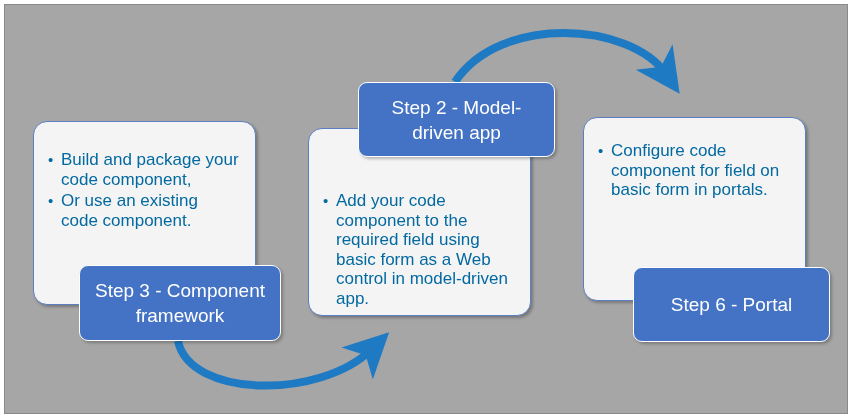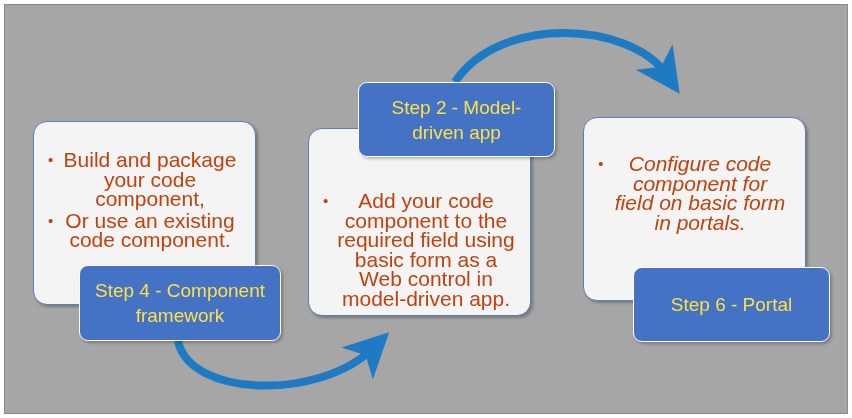--- a/index.html
+++ b/index.html
@@ -83,7 +83,7 @@
     border: 1.5px solid #ffffff;
     border-radius: 9px;
     box-sizing: border-box;
-    color: #fde047;
+    color: #ffffff;
     font-size: 19px;
     line-height: 25px;
     text-align: center;

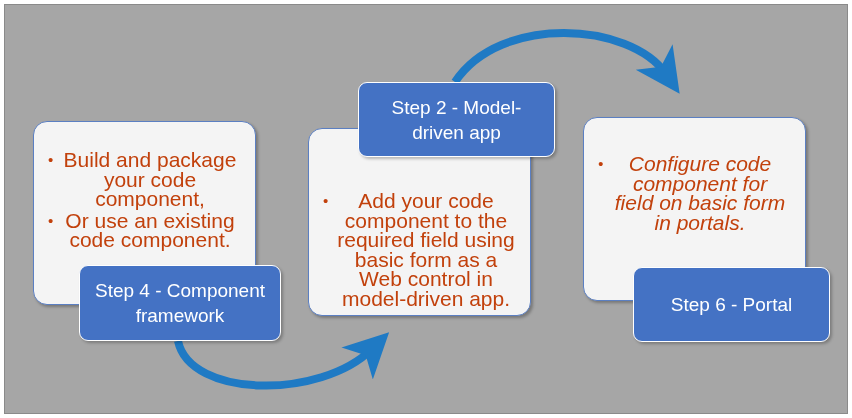--- a/index.html
+++ b/index.html
@@ -60,12 +60,11 @@
   }
   .card-bullet {
     position: relative;
-    color: #c2410c;
-    font-size: 21px;
+    color: #0369a1;
+    font-size: 17px;
     line-height: 19.5px;
     padding-left: 13px;
     margin-bottom: 2px;
-    text-align: center;
   }
   .card-bullet::before {
     content: "\2022";

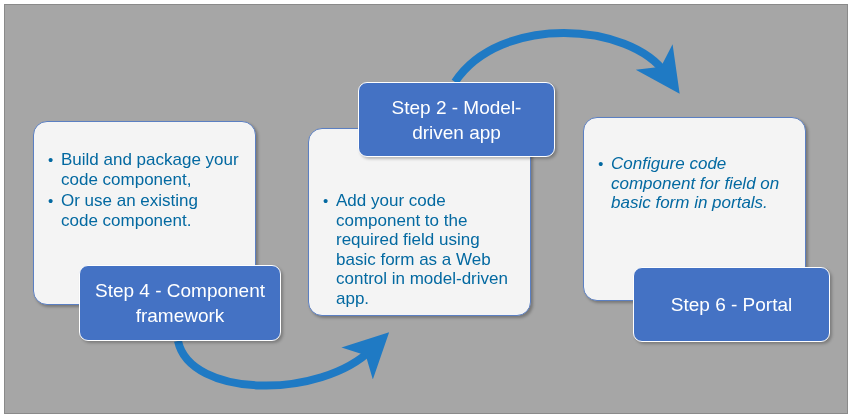--- a/index.html
+++ b/index.html
@@ -102,7 +102,7 @@
   #card-2 .card-body { padding: 62px 14px 0 14px; }
 
   #card-3 { left: 583px; top: 117px; width: 223px; height: 184px; }
-  #card-3 .card-body { padding: 36px 16px 0 14px; font-style: italic; }
+  #card-3 .card-body { padding: 23px 16px 0 14px; }
 
   #label-1 { left: 79px;  top: 265px; width: 202px; height: 76px; }
   #label-2 { left: 358px; top: 82px;  width: 197px; height: 75px; }

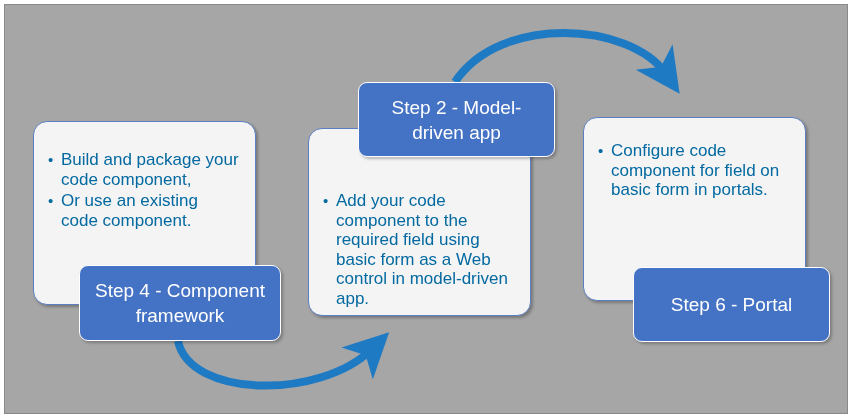--- a/index.html
+++ b/index.html
@@ -150,7 +150,7 @@
   </div>
 
   <div id="label-1" class="step-label">
-    <span>Step 4 - Component framework</span>
+    <span>Step 3 - Component framework</span>
   </div>
 
   <div id="label-2" class="step-label">

